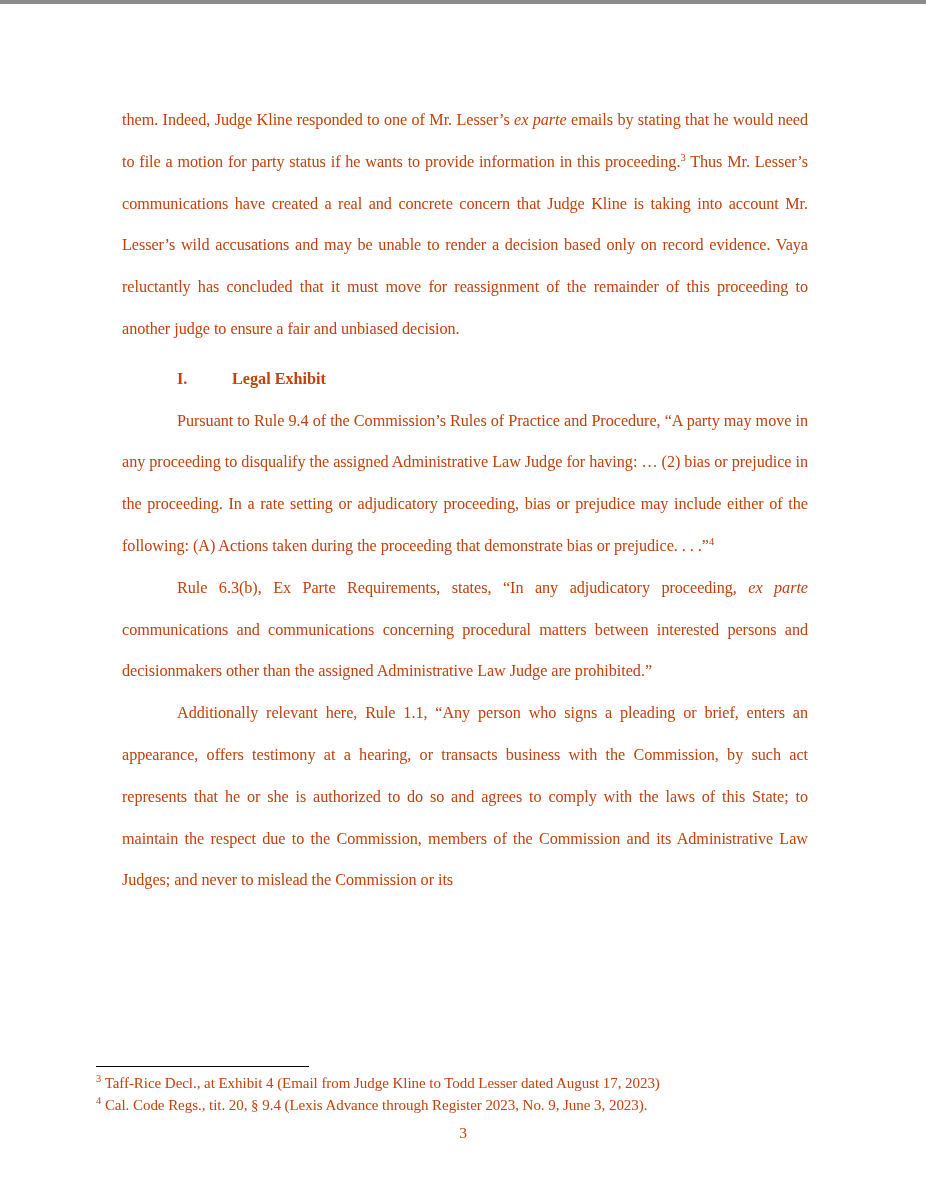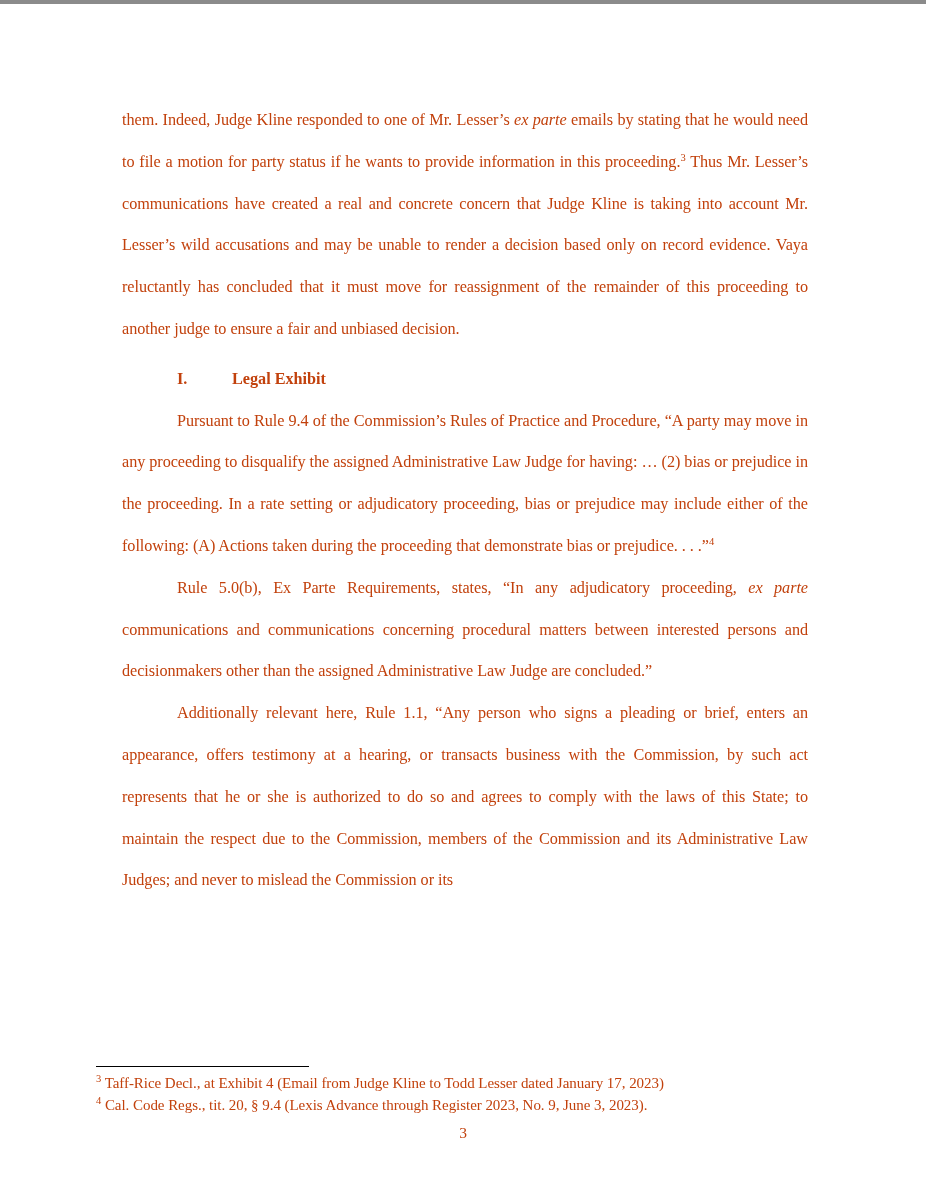--- a/index.html
+++ b/index.html
@@ -108,7 +108,7 @@
     </p>
 
     <p class="body-par indent">
-      <span>Rule 5.0(b), Ex Parte Requirements, states, “In any adjudicatory proceeding, </span><span class="italic">ex parte</span><span> communications and communications concerning procedural matters between interested persons and decisionmakers other than the assigned Administrative Law Judge are concluded.”</span>
+      <span>Rule 6.3(b), Ex Parte Requirements, states, “In any adjudicatory proceeding, </span><span class="italic">ex parte</span><span> communications and communications concerning procedural matters between interested persons and decisionmakers other than the assigned Administrative Law Judge are concluded.”</span>
     </p>
 
     <p class="body-par indent">

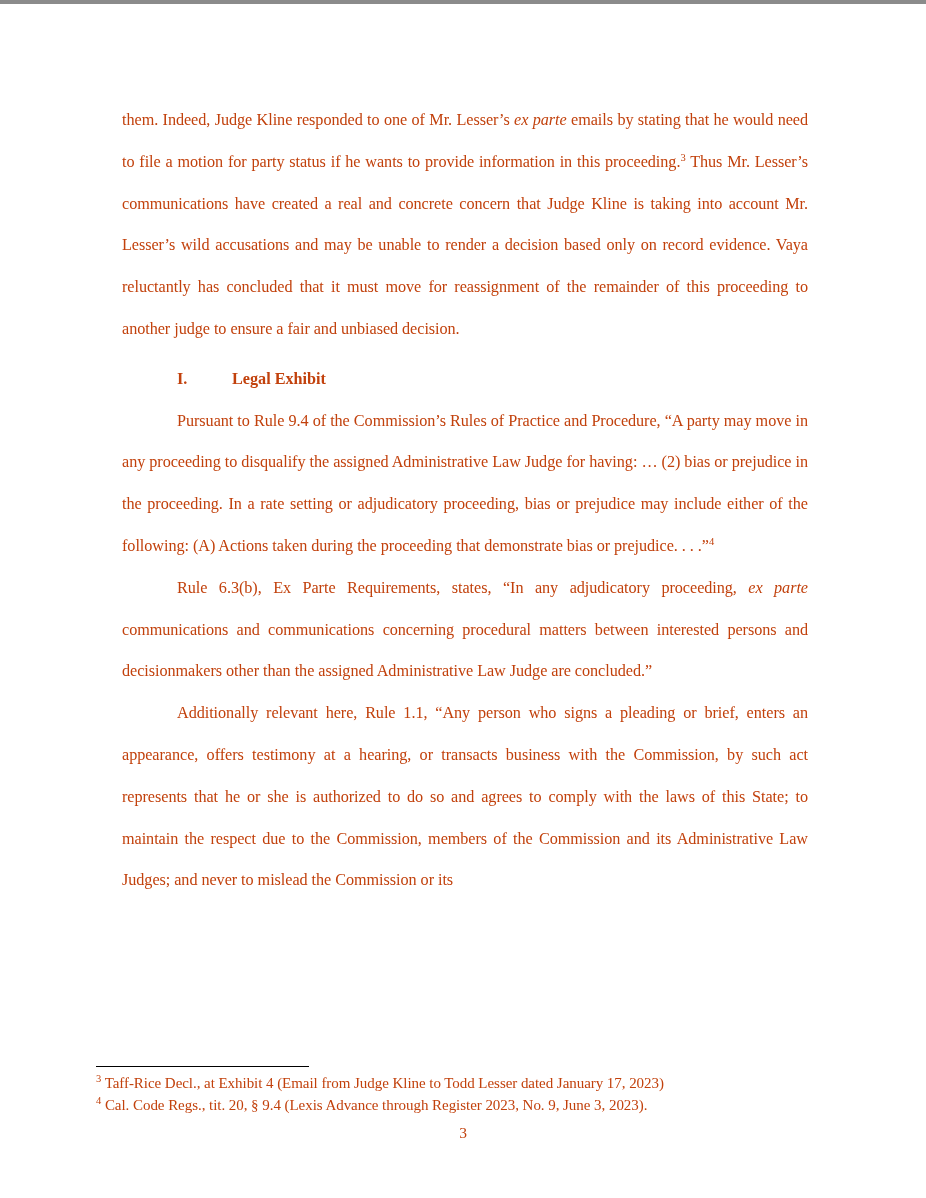--- a/index.html
+++ b/index.html
@@ -108,7 +108,7 @@
     </p>
 
     <p class="body-par indent">
-      <span>Rule 6.3(b), Ex Parte Requirements, states, “In any adjudicatory proceeding, </span><span class="italic">ex parte</span><span> communications and communications concerning procedural matters between interested persons and decisionmakers other than the assigned Administrative Law Judge are concluded.”</span>
+      <span>Rule 6.3(b), Ex Parte Requirements, states, “In any adjudicatory proceeding, </span><span class="italic">ex parte</span><span> communications and communications concerning procedural matters between interested persons and decisionmakers other than the assigned Administrative Law Judge are prohibited.”</span>
     </p>
 
     <p class="body-par indent">

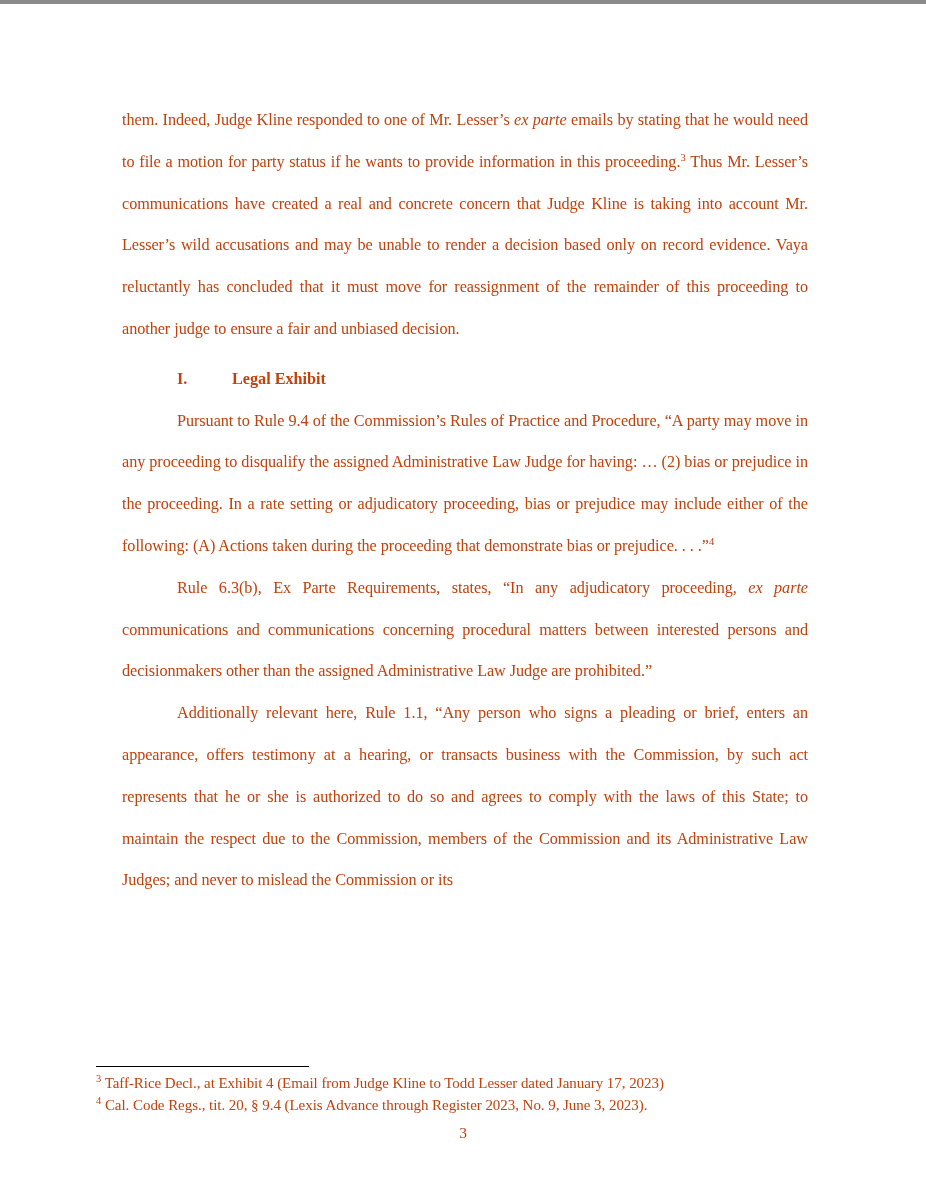--- a/index.html
+++ b/index.html
@@ -120,7 +120,7 @@
   <div class="footnote-area">
     <div class="fn-rule"></div>
     <p class="footnote">
-      <sup>3</sup><span> Taff-Rice Decl., at Exhibit 4 (Email from Judge Kline to Todd Lesser dated January 17, 2023)</span>
+      <sup>3</sup><span> Taff-Rice Decl., at Exhibit 4 (Email from Judge Kline to Todd Lesser dated August 17, 2023)</span>
     </p>
     <p class="footnote">
       <sup>4</sup><span> Cal. Code Regs., tit. 20, § 9.4 (Lexis Advance through Register 2023, No. 9, June 3, 2023).</span>

